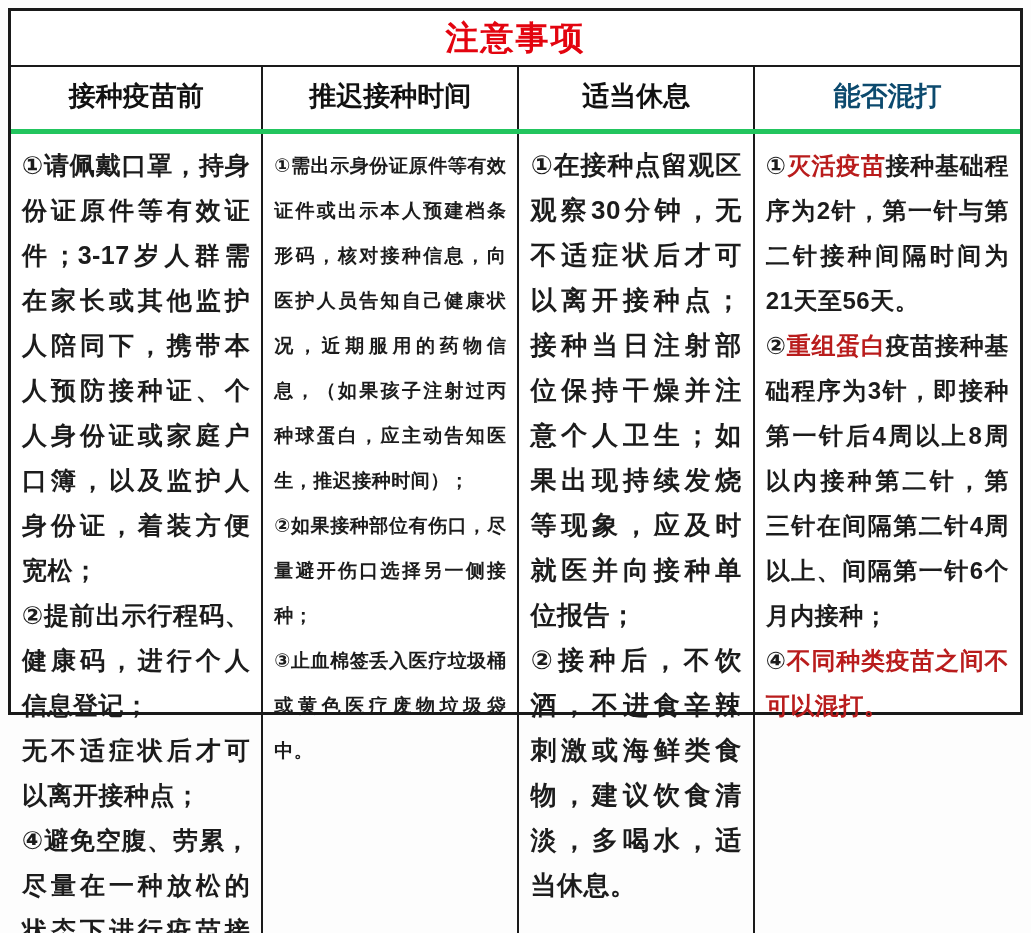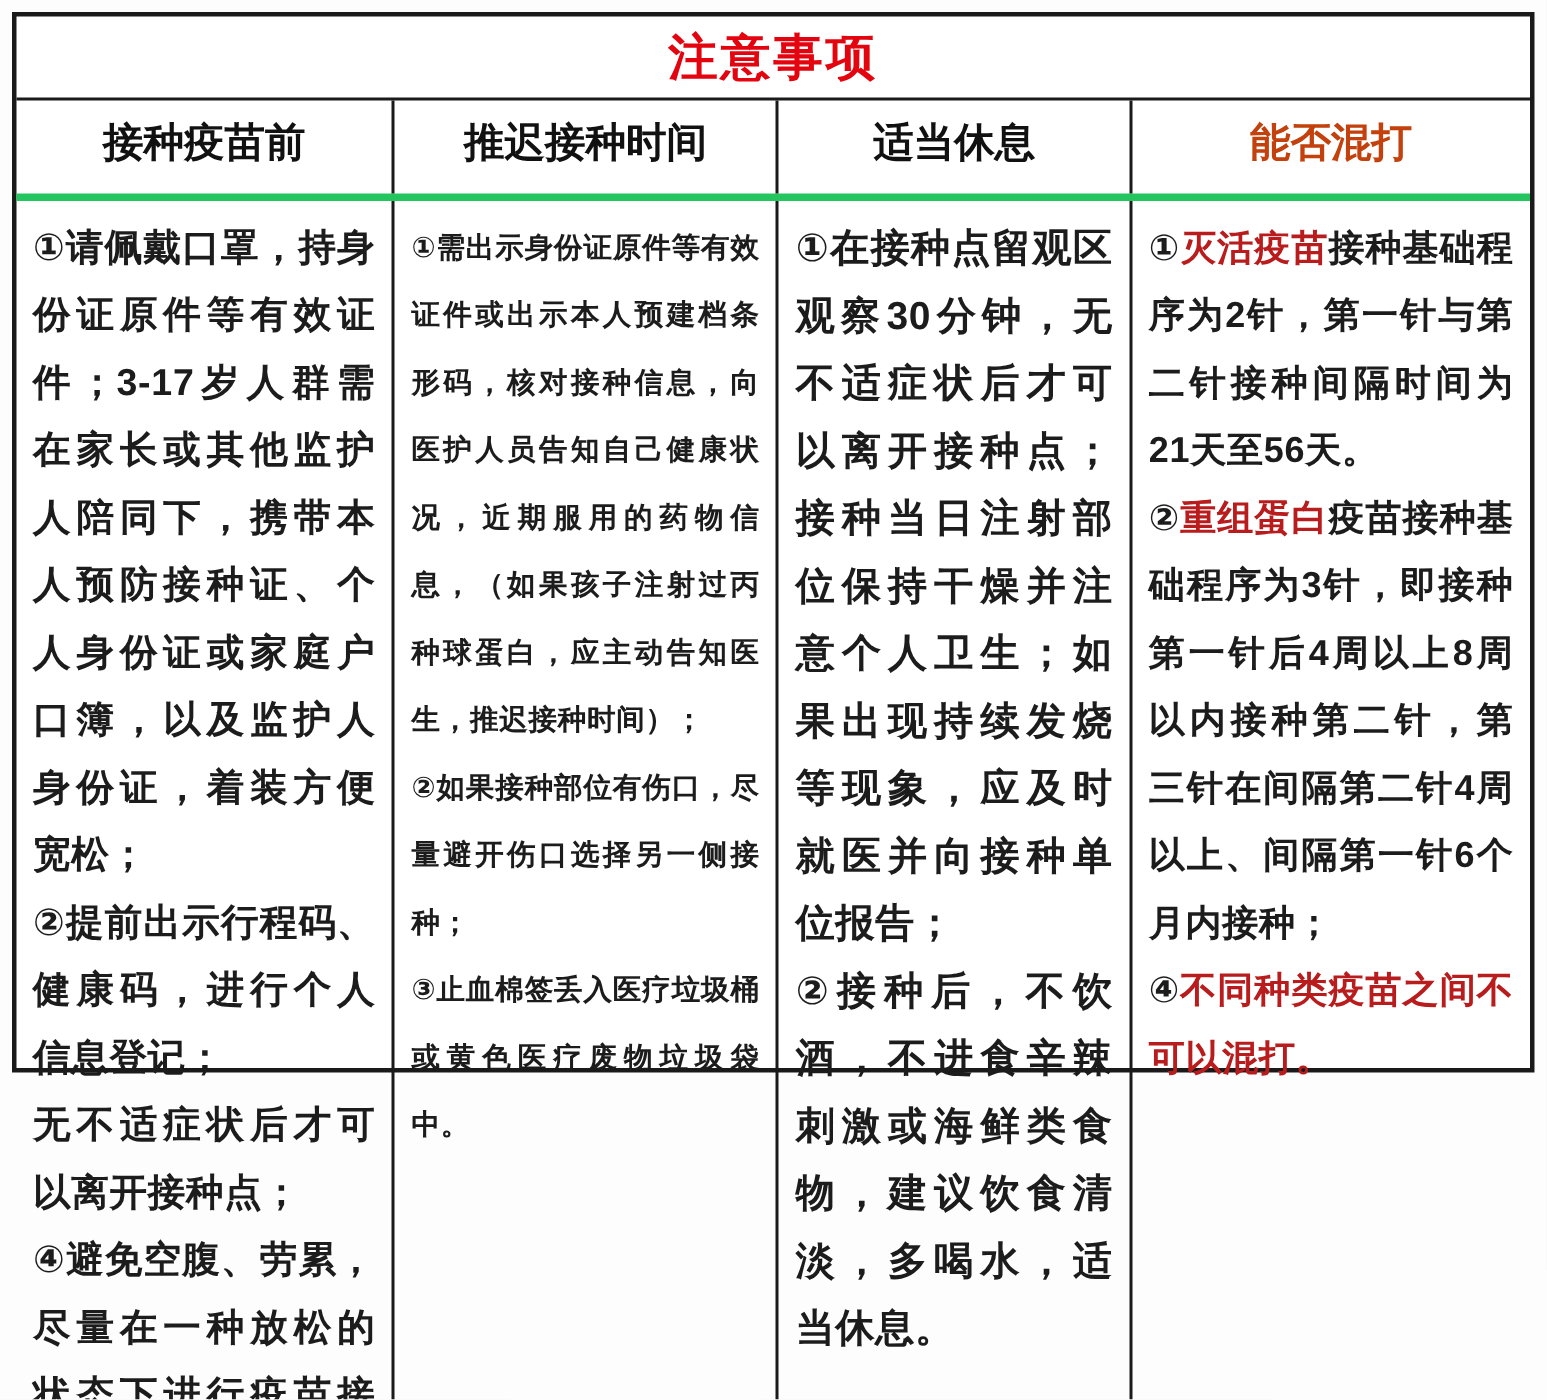--- a/index.html
+++ b/index.html
@@ -66,7 +66,7 @@
     box-sizing: border-box;
   }
   .hcell:last-child, .bcell:last-child { border-right: none; }
-  .hcell .red-line { color: #c2410c; }
+  .hcell .red-line { color: #0c4a6e; }
   .bcell {
     border-right: 2px solid #1a1a1a;
     box-sizing: border-box;

